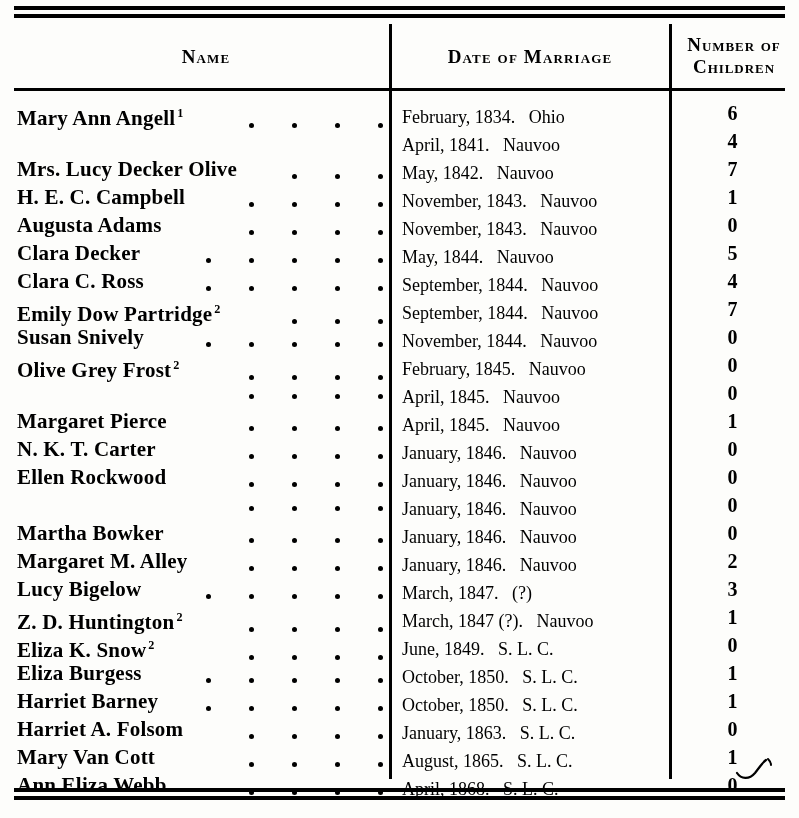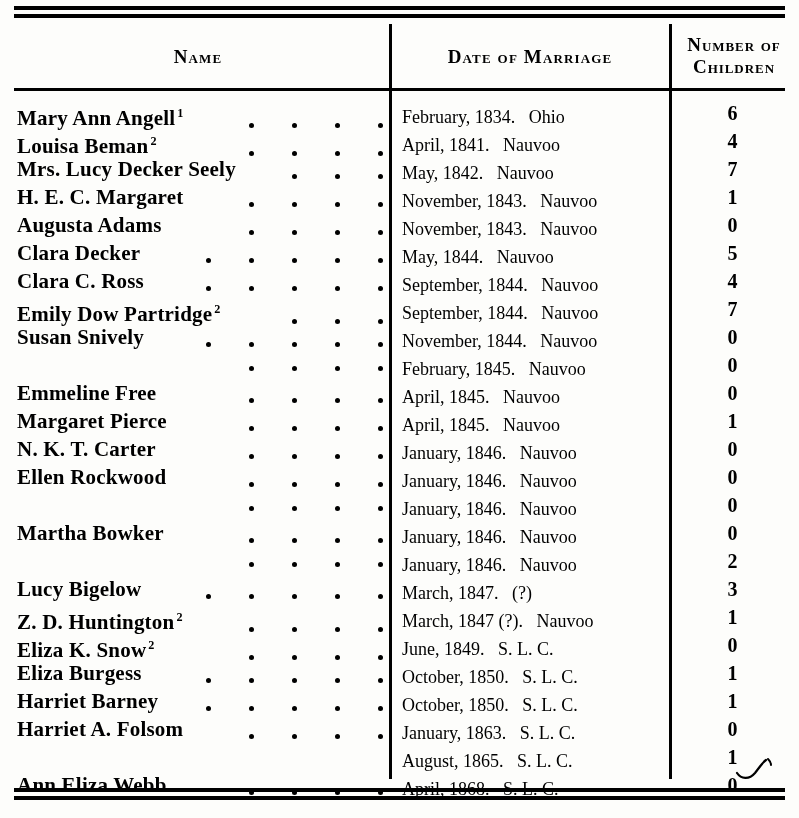--- a/index.html
+++ b/index.html
@@ -73,7 +73,7 @@
     font-variant: small-caps;
     font-size: 19px;
   }
-  .th-name     { left: 12px;  top: 22px; width: 372px; }
+  .th-name     { left: 20px;  top: 22px; width: 372px; }
   .th-date     { left: 392px; top: 22px; width: 276px; }
   .th-children { left: 672px; top: 10px; width: 124px; }
 

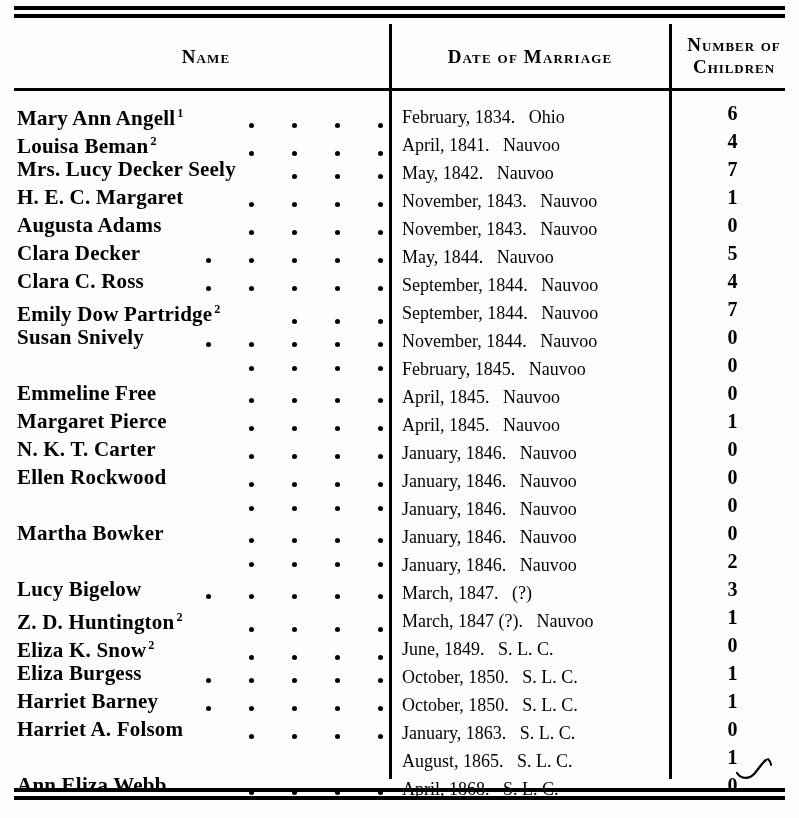--- a/index.html
+++ b/index.html
@@ -201,15 +201,6 @@
         <div class="cell-children">6</div>
       </div>
       <div class="row">
-        <div class="cell-name">
-          <span class="name-text">Louisa Beman<sup>2</sup></span>
-          <span class="leaders">
-            <span class="dot"></span>
-            <span class="dot"></span>
-            <span class="dot"></span>
-            <span class="dot"></span>
-          </span>
-        </div>
         <div class="cell-date"><span class="date-month">April, 1841.</span><span class="date-place">Nauvoo</span></div>
         <div class="cell-children">4</div>
       </div>

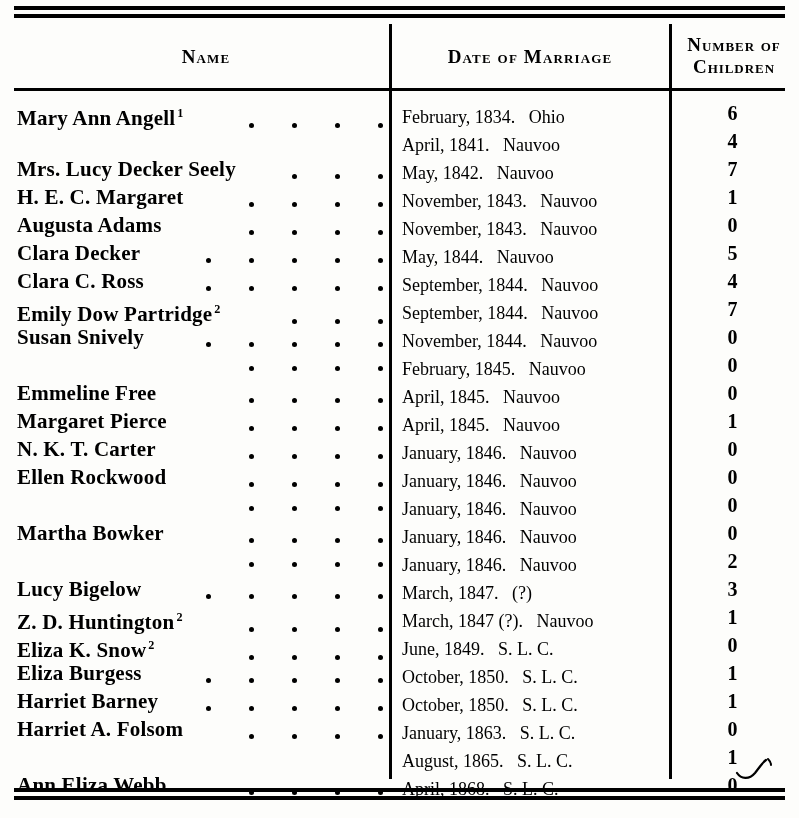--- a/index.html
+++ b/index.html
@@ -206,7 +206,7 @@
       </div>
       <div class="row">
         <div class="cell-name">
-          <span class="name-text">Mrs. Lucy Decker Seely</span>
+          <span class="name-text">Mrs. Lucy Decker Olive</span>
           <span class="leaders">
             <span class="dot"></span>
             <span class="dot"></span>

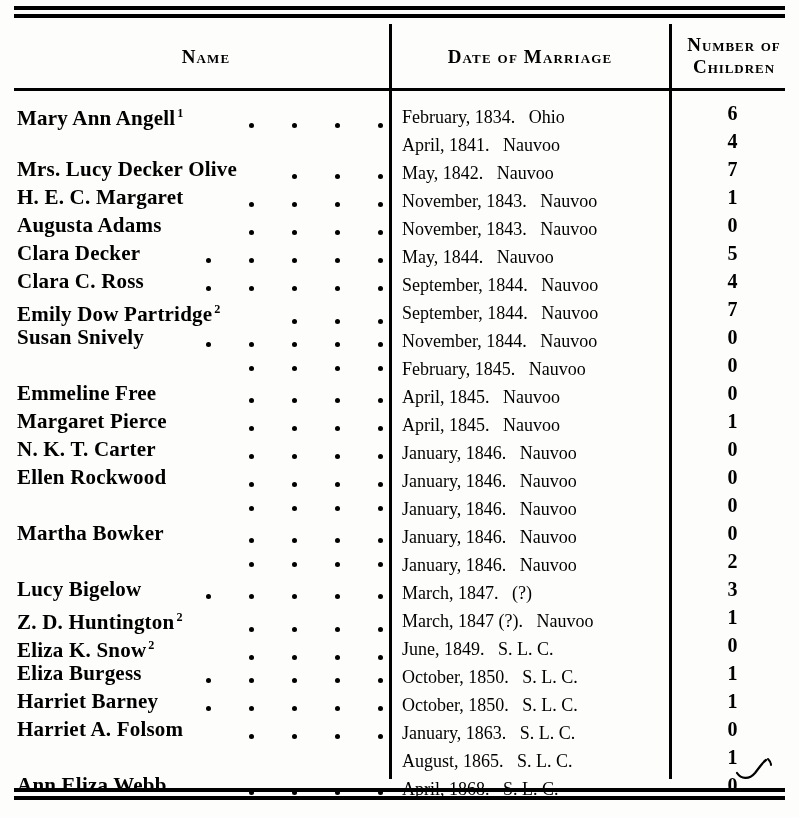--- a/index.html
+++ b/index.html
@@ -218,7 +218,7 @@
       </div>
       <div class="row">
         <div class="cell-name">
-          <span class="name-text">H. E. C. Margaret</span>
+          <span class="name-text">H. E. C. Campbell</span>
           <span class="leaders">
             <span class="dot"></span>
             <span class="dot"></span>

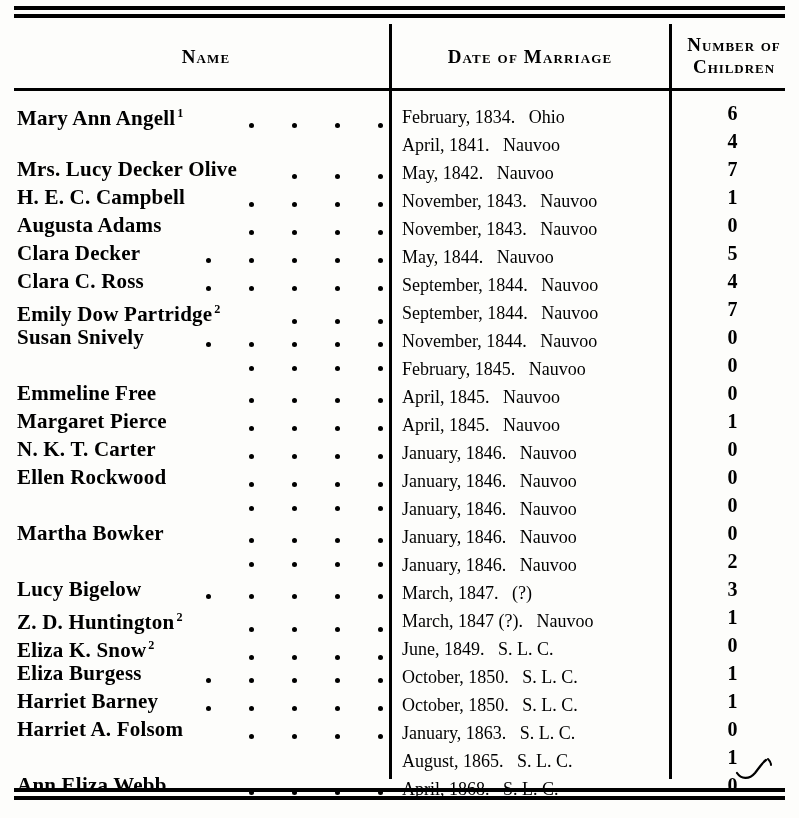--- a/index.html
+++ b/index.html
@@ -298,6 +298,7 @@
       </div>
       <div class="row">
         <div class="cell-name">
+          <span class="name-text">Olive Grey Frost<sup>2</sup></span>
           <span class="leaders">
             <span class="dot"></span>
             <span class="dot"></span>

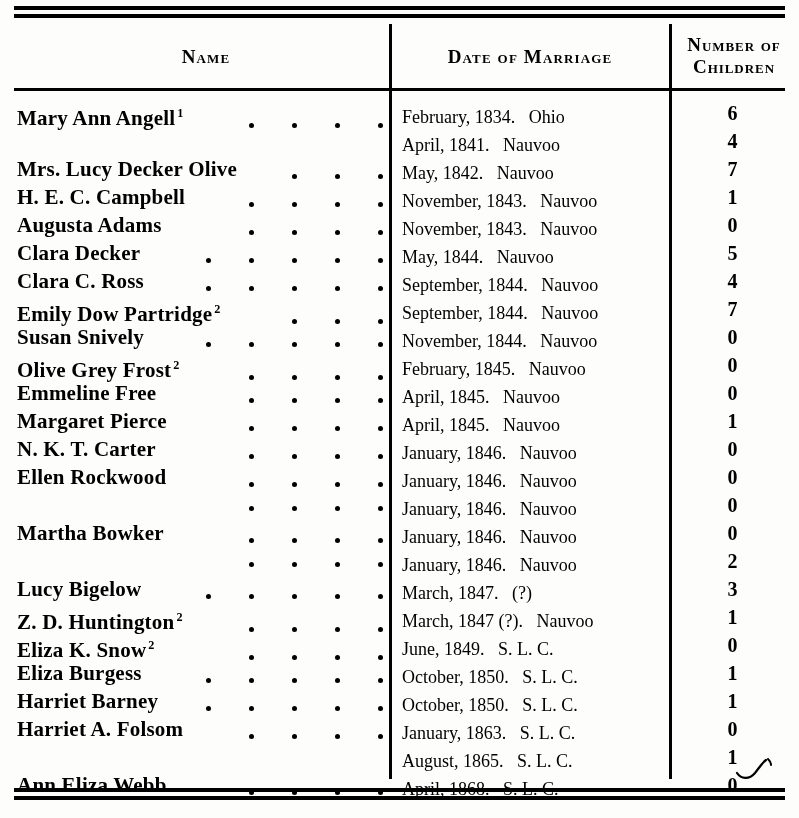--- a/index.html
+++ b/index.html
@@ -311,7 +311,6 @@
       </div>
       <div class="row">
         <div class="cell-name">
-          <span class="name-text">Emmeline Free</span>
           <span class="leaders">
             <span class="dot"></span>
             <span class="dot"></span>

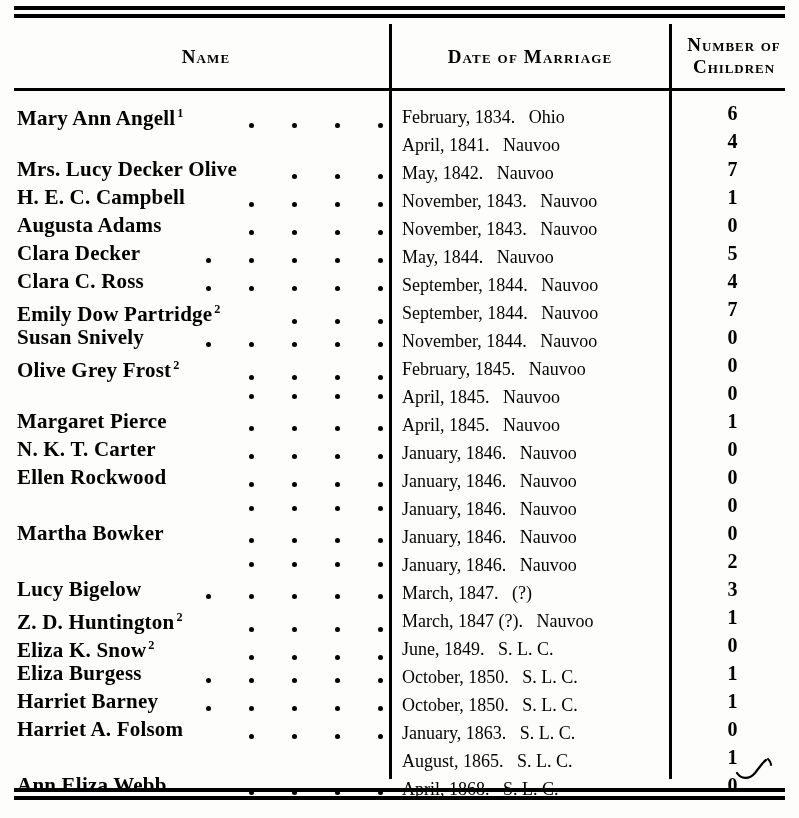--- a/index.html
+++ b/index.html
@@ -387,6 +387,7 @@
       </div>
       <div class="row">
         <div class="cell-name">
+          <span class="name-text">Margaret M. Alley</span>
           <span class="leaders">
             <span class="dot"></span>
             <span class="dot"></span>

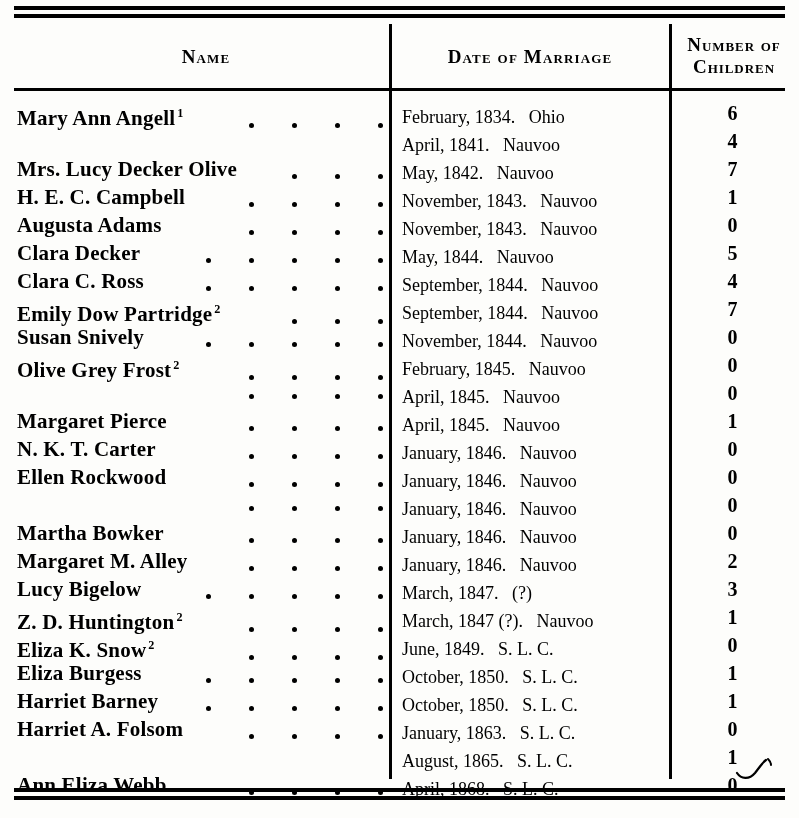--- a/index.html
+++ b/index.html
@@ -480,6 +480,15 @@
         <div class="cell-children">0</div>
       </div>
       <div class="row">
+        <div class="cell-name">
+          <span class="name-text">Mary Van Cott</span>
+          <span class="leaders">
+            <span class="dot"></span>
+            <span class="dot"></span>
+            <span class="dot"></span>
+            <span class="dot"></span>
+          </span>
+        </div>
         <div class="cell-date"><span class="date-month">August, 1865.</span><span class="date-place">S. L. C.</span></div>
         <div class="cell-children">1</div>
       </div>

